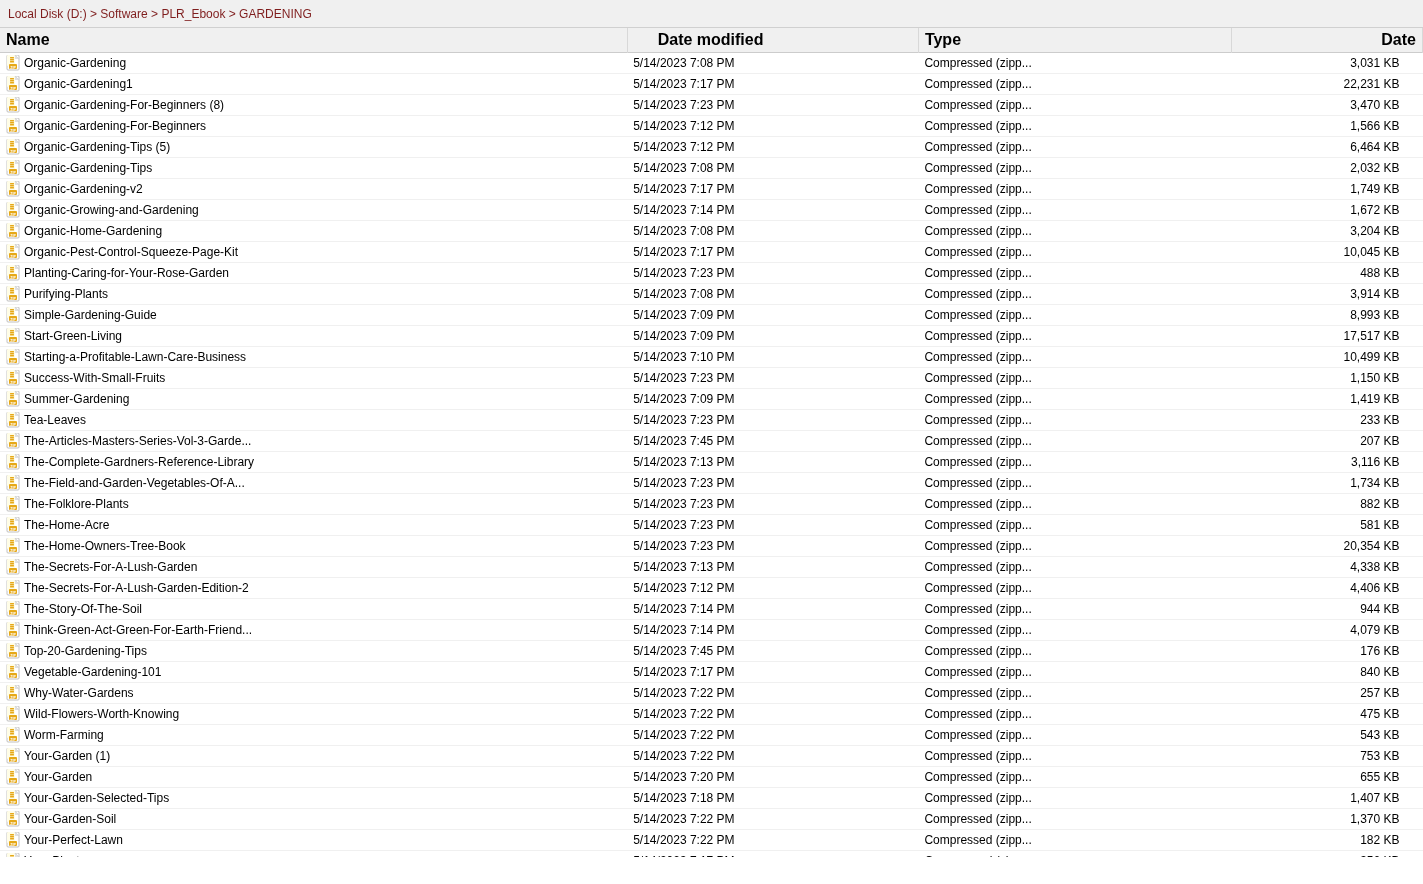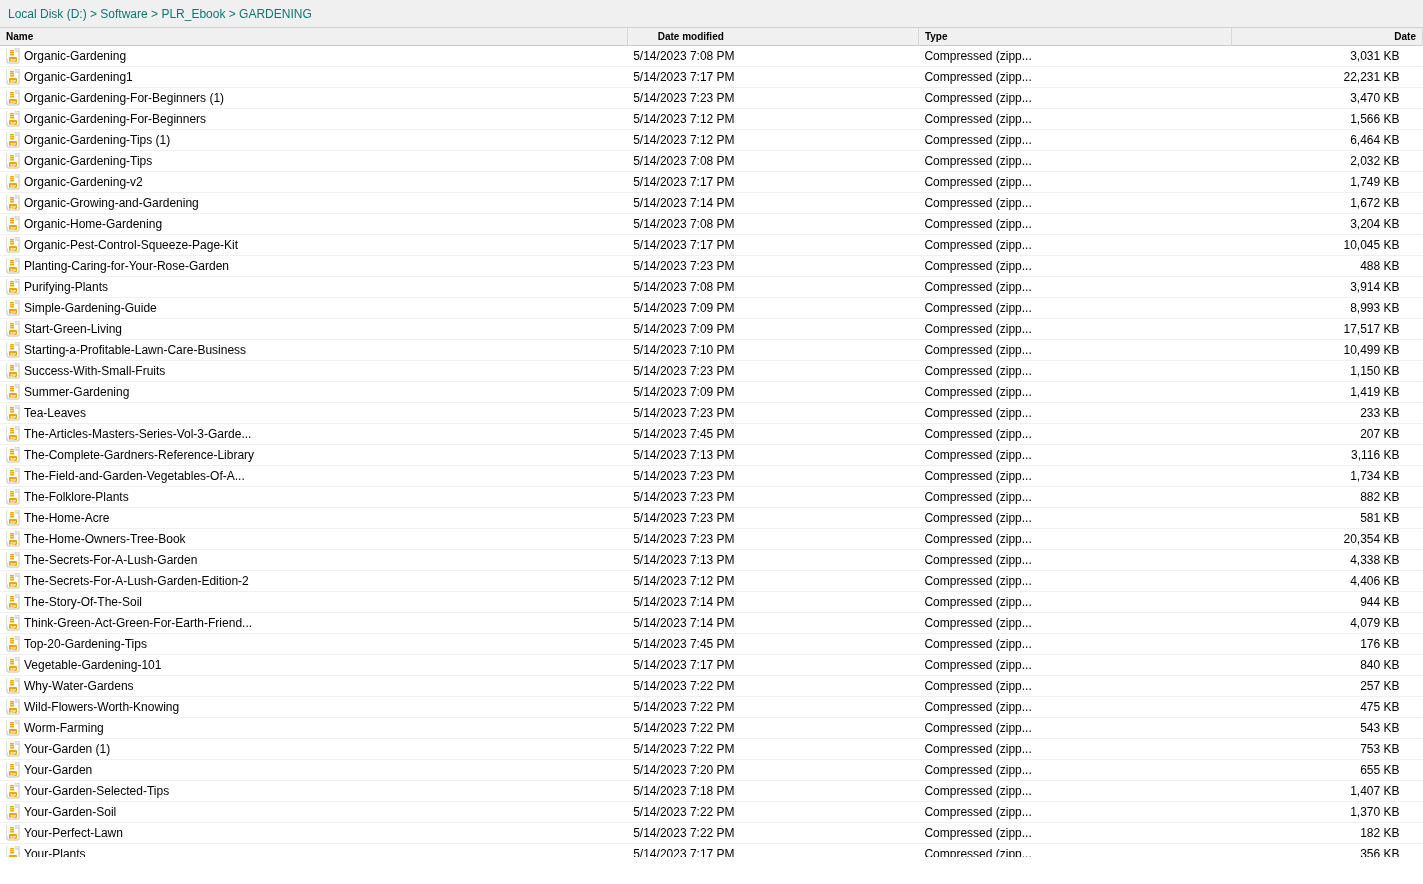--- a/index.html
+++ b/index.html
@@ -19,7 +19,7 @@
     }
     .breadcrumb-text {
       font-size: 12px;
-      color: #0f766e;
+      color: #7f1d1d;
     }
     .file-list-container {
       overflow-y: auto;

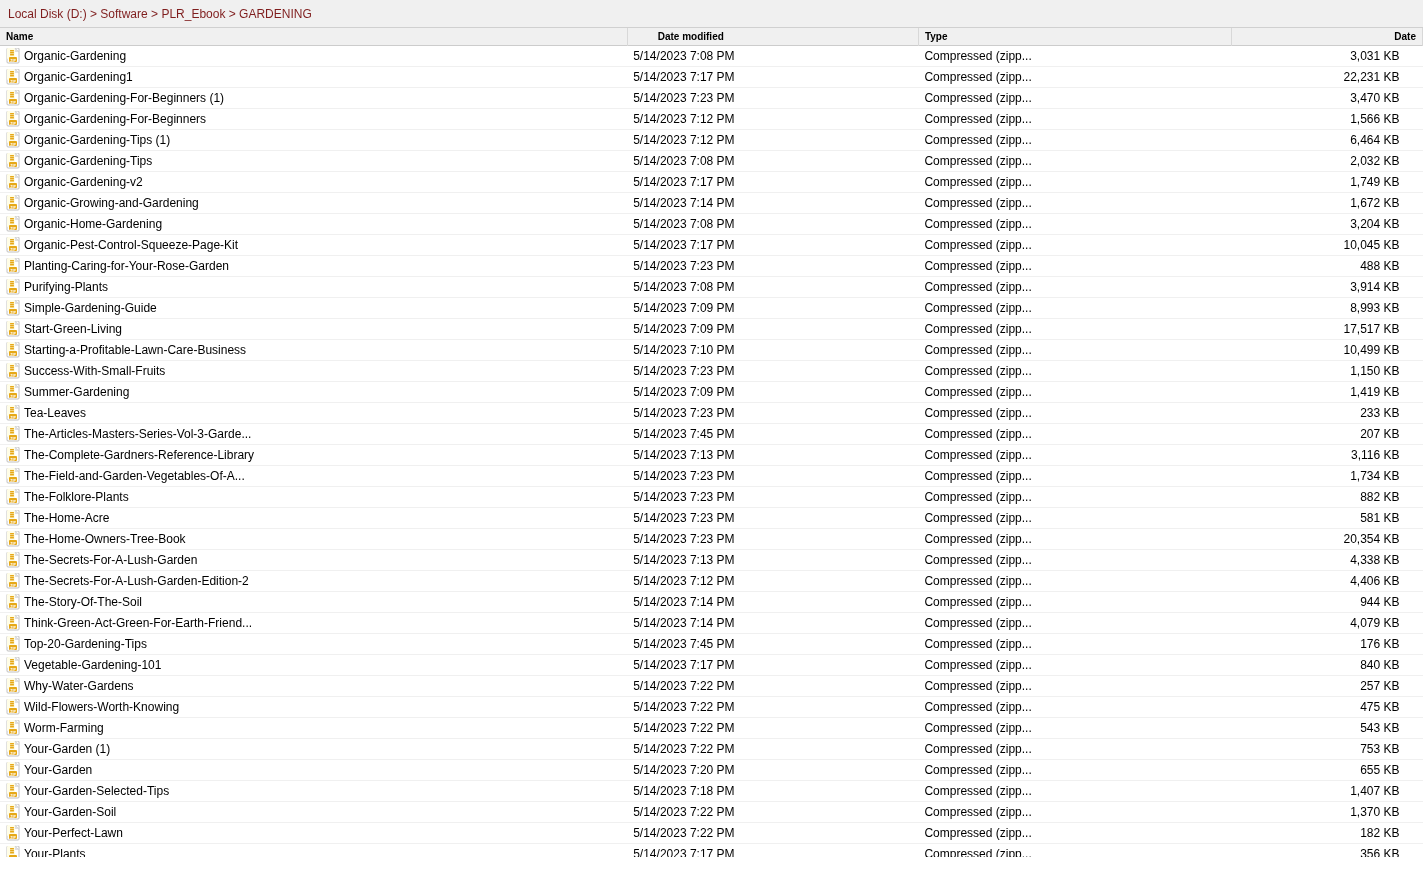--- a/index.html
+++ b/index.html
@@ -40,7 +40,7 @@
       text-align: left;
       padding: 3px 6px;
       font-weight: 600;
-      font-size: 10px;
+      font-size: 16px;
       border-right: 1px solid #d8d8d8;
       cursor: pointer;
       user-select: none;

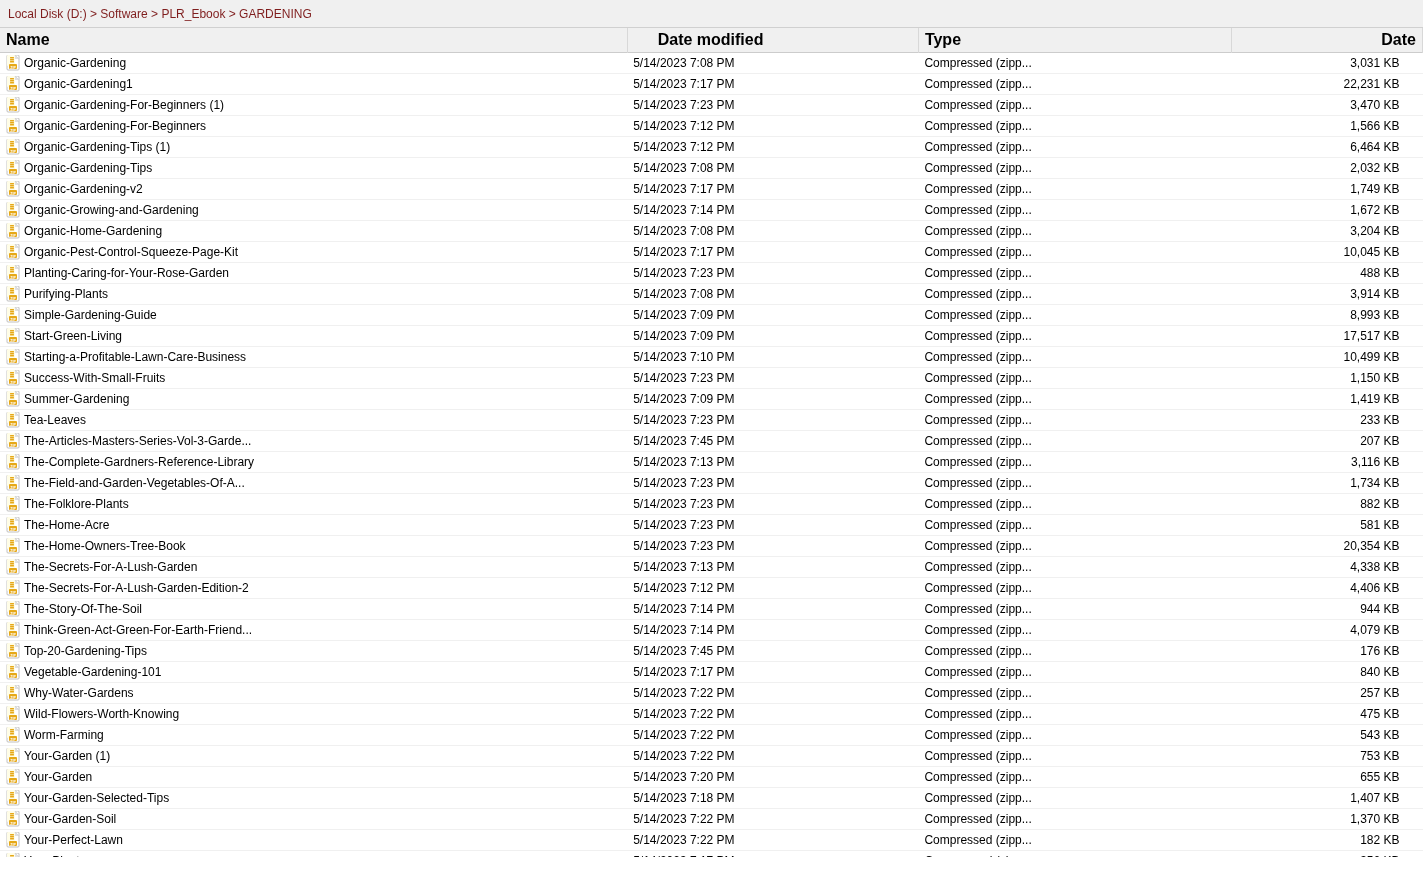--- a/index.html
+++ b/index.html
@@ -155,7 +155,7 @@
     <rect x="3" y="9" width="8" height="5" rx="1" fill="#e6a817"></rect>
     <text x="7" y="13.5" text-anchor="middle" font-size="3.5" font-family="Arial" font-weight="bold" fill="#fff">ZIP</text>
   </svg></span>
-      <span>Organic-Gardening-For-Beginners (1)</span>
+      <span>Organic-Gardening-For-Beginners (8)</span>
     </td>
     <td>5/14/2023 7:23 PM</td>
     <td>Compressed (zipp...</td>

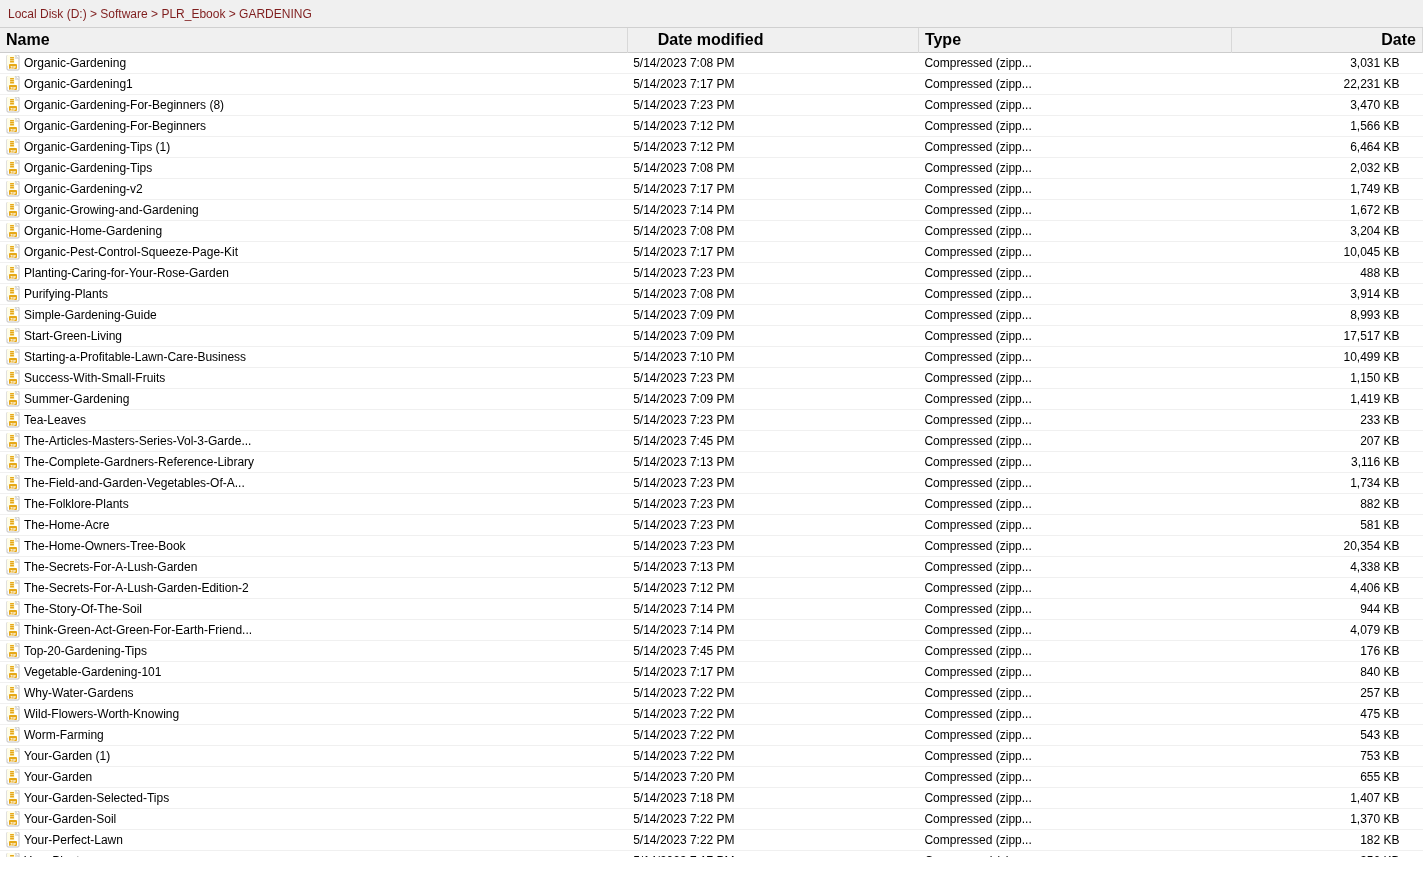--- a/index.html
+++ b/index.html
@@ -193,7 +193,7 @@
     <rect x="3" y="9" width="8" height="5" rx="1" fill="#e6a817"></rect>
     <text x="7" y="13.5" text-anchor="middle" font-size="3.5" font-family="Arial" font-weight="bold" fill="#fff">ZIP</text>
   </svg></span>
-      <span>Organic-Gardening-Tips (1)</span>
+      <span>Organic-Gardening-Tips (5)</span>
     </td>
     <td>5/14/2023 7:12 PM</td>
     <td>Compressed (zipp...</td>

